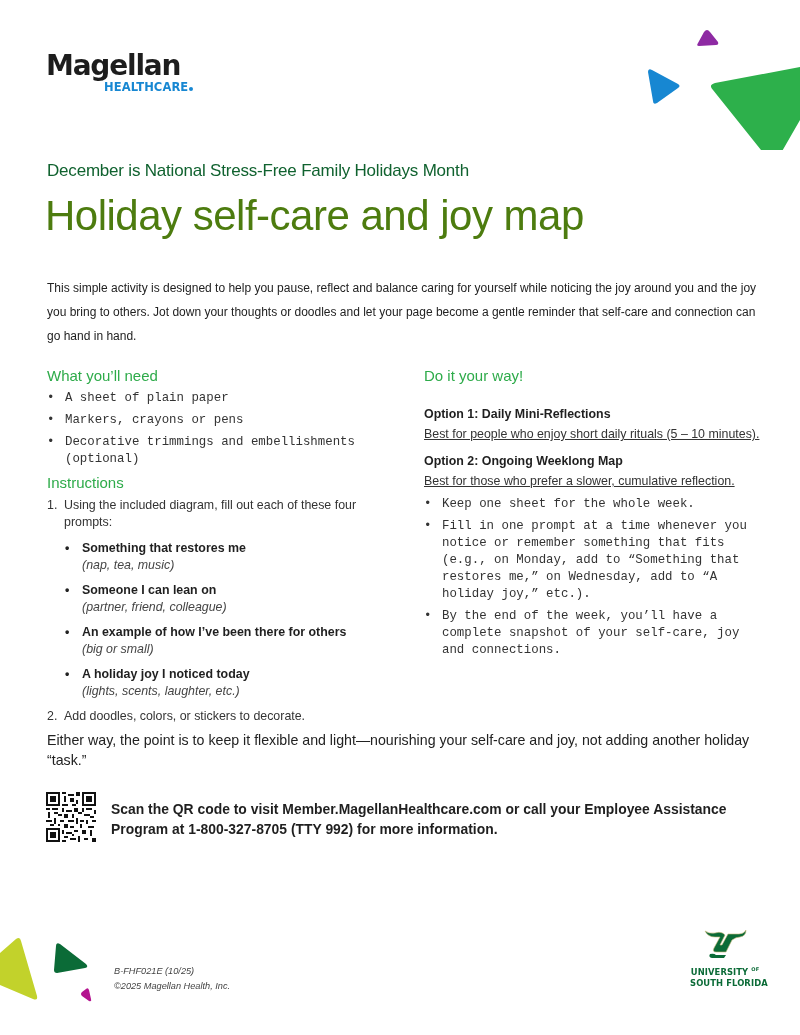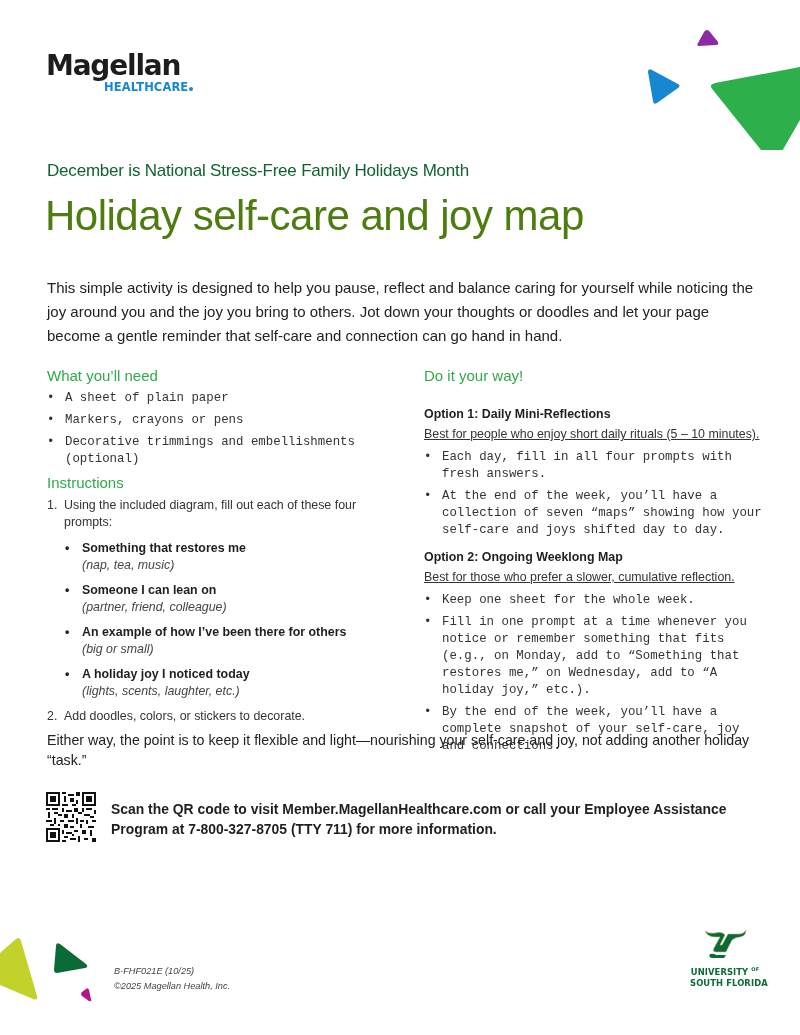--- a/index.html
+++ b/index.html
@@ -16,7 +16,7 @@
     .kicker { position: absolute; left: 47px; top: 161px; font-size: 17px; color: #10622f; white-space: nowrap; letter-spacing: -0.2px; }
     .title { position: absolute; left: 45px; top: 190px; font-size: 42px; font-weight: normal; color: #4d7c0f; white-space: nowrap; letter-spacing: -0.5px; line-height: 52px; }
 
-    .intro { position: absolute; left: 47px; top: 276px; width: 715px; font-size: 15px; line-height: 24px; color: #222; }
+    .intro { position: absolute; left: 47px; top: 276px; width: 715px; font-size: 12px; line-height: 24px; color: #222; }
 
     .col-left { position: absolute; left: 47px; top: 366px; width: 345px; }
     .col-right { position: absolute; left: 424px; top: 366px; width: 340px; }

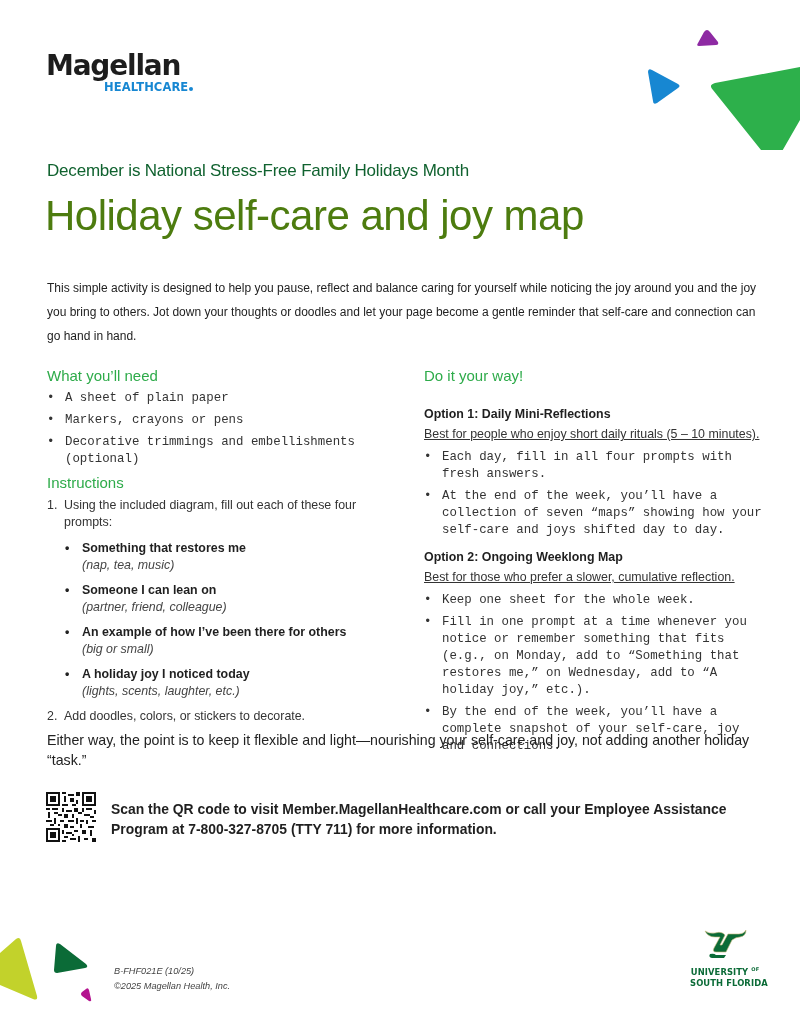--- a/index.html
+++ b/index.html
@@ -116,10 +116,6 @@
 
   <div class="opt-title">Option 1: Daily Mini-Reflections</div>
   <div class="opt-desc">Best for people who enjoy short daily rituals (5 – 10 minutes).</div>
-  <ul class="bul">
-    <li>Each day, fill in all four prompts with fresh answers.</li>
-    <li>At the end of the week, you’ll have a collection of seven “maps” showing how your self-care and joys shifted day to day.</li>
-  </ul>
 
   <div class="opt-title opt-gap">Option 2: Ongoing Weeklong Map</div>
   <div class="opt-desc">Best for those who prefer a slower, cumulative reflection.</div>

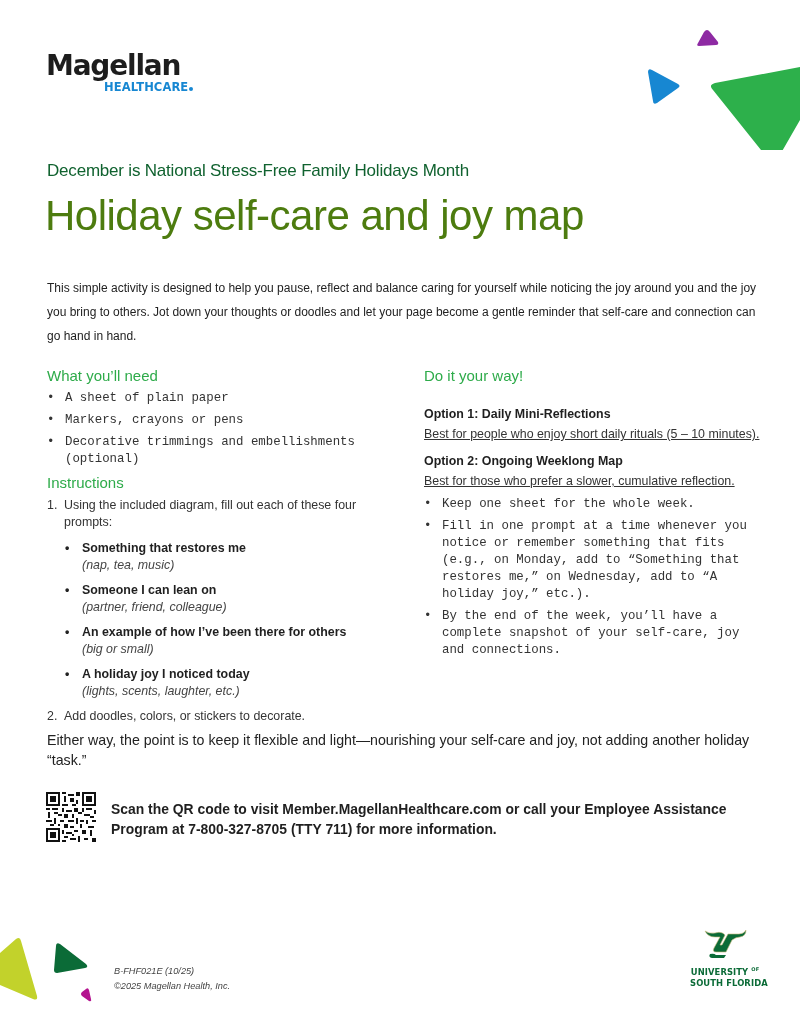--- a/index.html
+++ b/index.html
@@ -189,7 +189,7 @@
       <rect x="13" y="21" width="1" height="1"></rect>
   </g>
 </svg>
-<p class="cta">Scan the QR code to visit Member.MagellanHealthcare.com or call your Employee Assistance Program at 7-800-327-8705 (TTY 711) for more information.</p>
+<p class="cta">Scan the QR code to visit Member.MagellanHealthcare.com or call your Employee Assistance Program at 1-800-327-8705 (TTY 992) for more information.</p>
 
 <svg class="deco" style="left:0;top:935px" width="100" height="75" viewBox="0 0 100 75">
   <path d="M0 18 L16 4 Q20 1 21 6 L37 61 Q38 66 33 64 L0 50 Z" fill="#c2d22b"></path>

